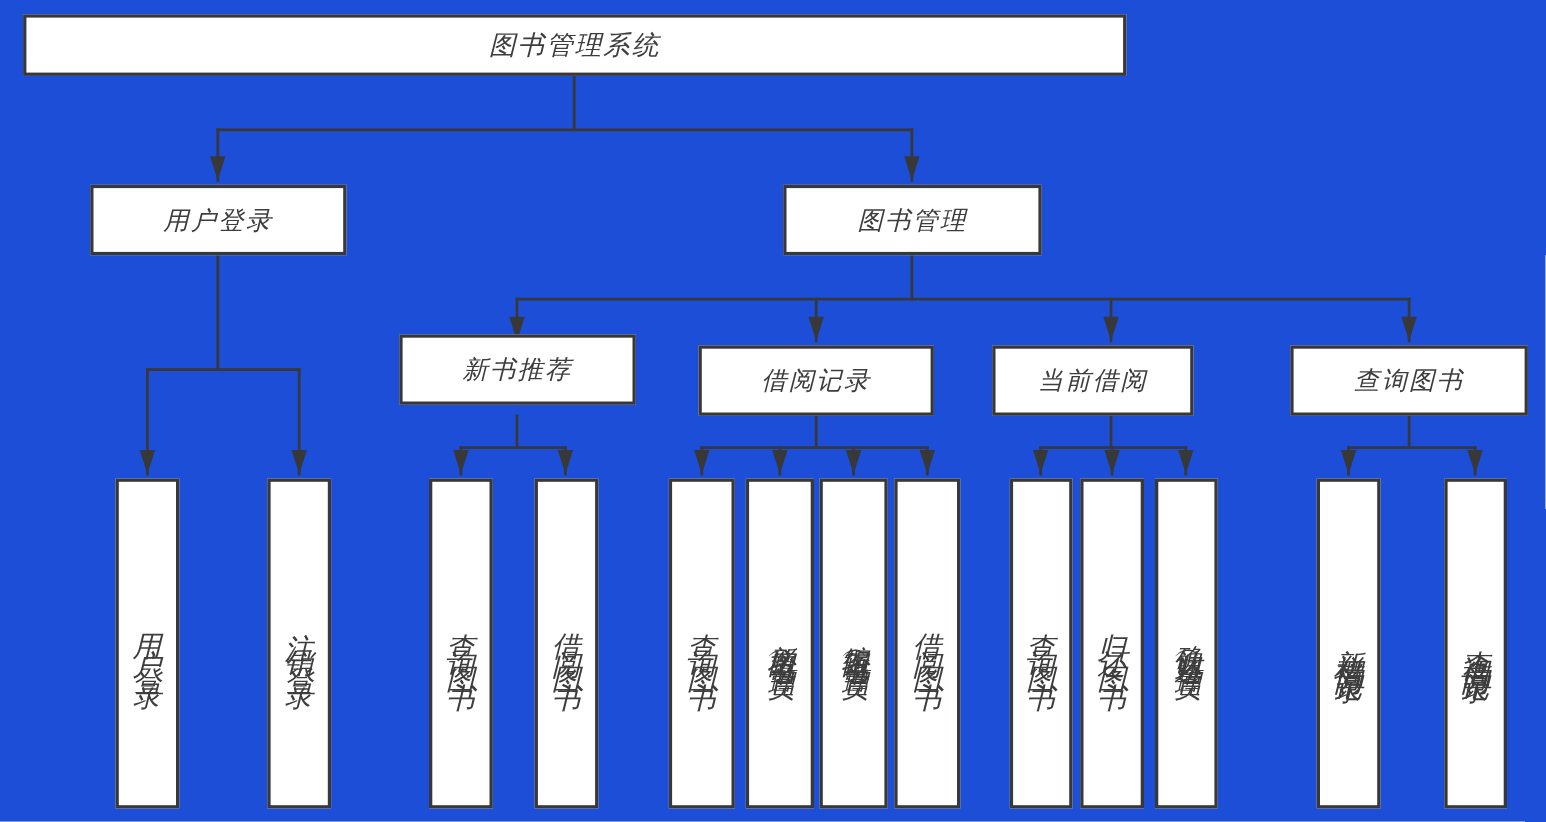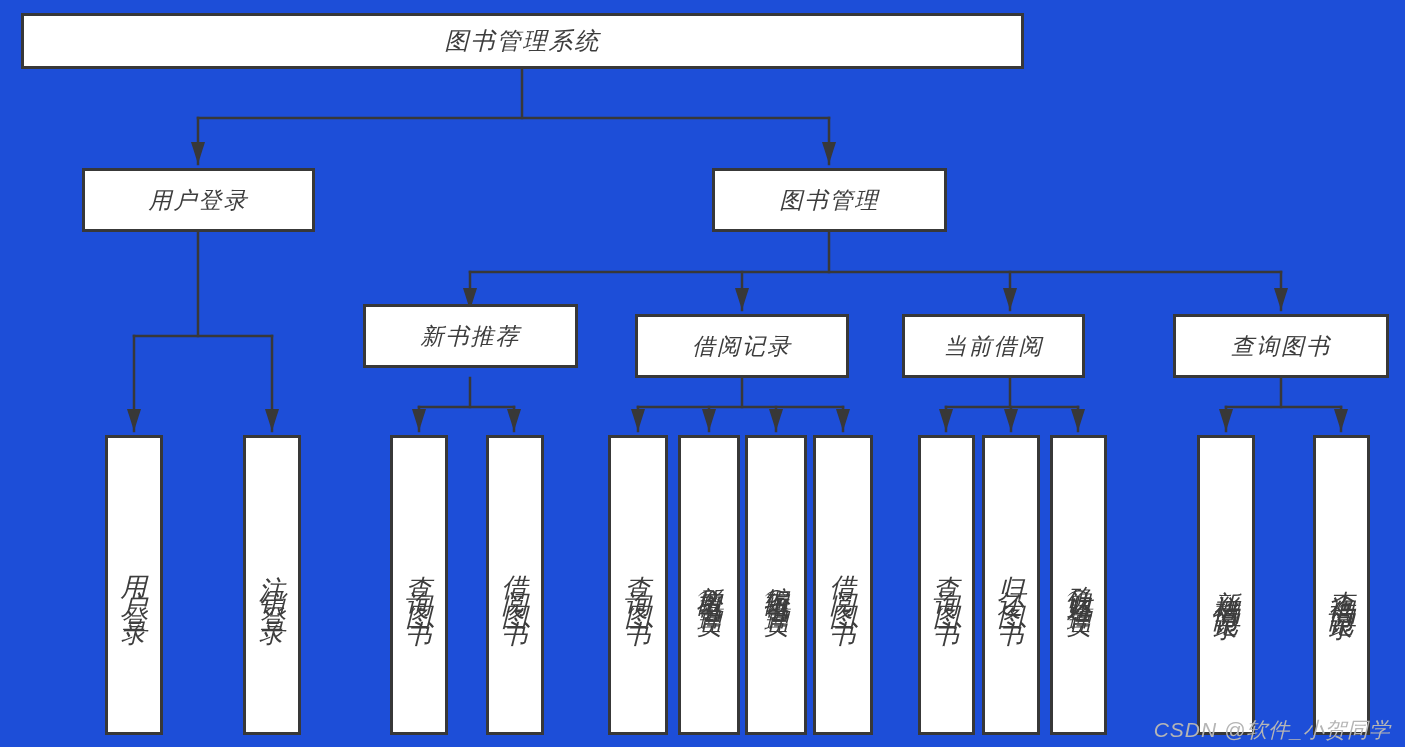--- a/index.html
+++ b/index.html
@@ -184,7 +184,6 @@
     <span>查询借阅记录</span>
   </div>
 
-  <div class="watermark">CSDN @软件_小贺同学</div>
 
 </div>
 

